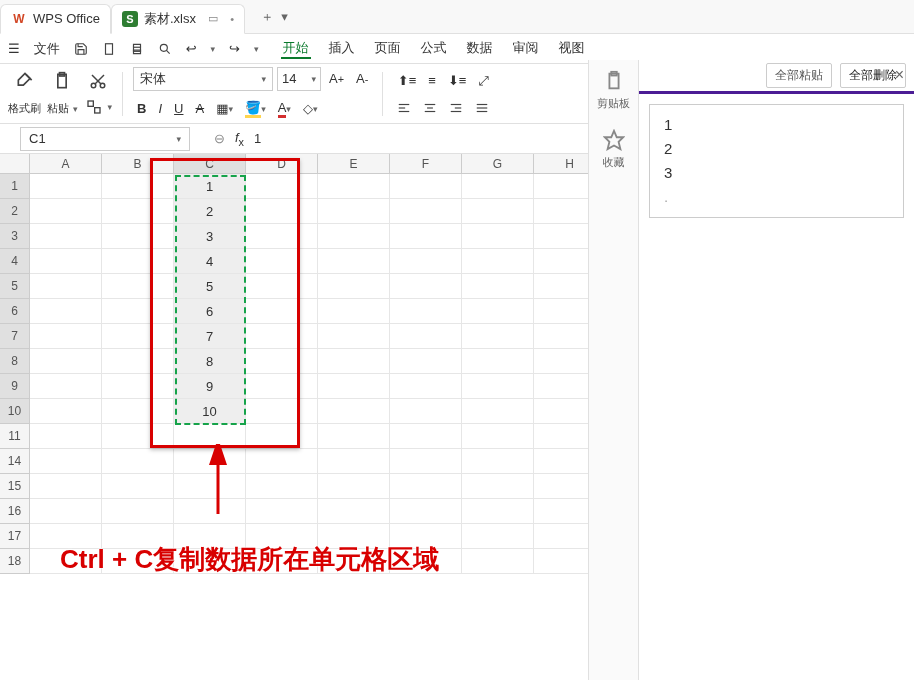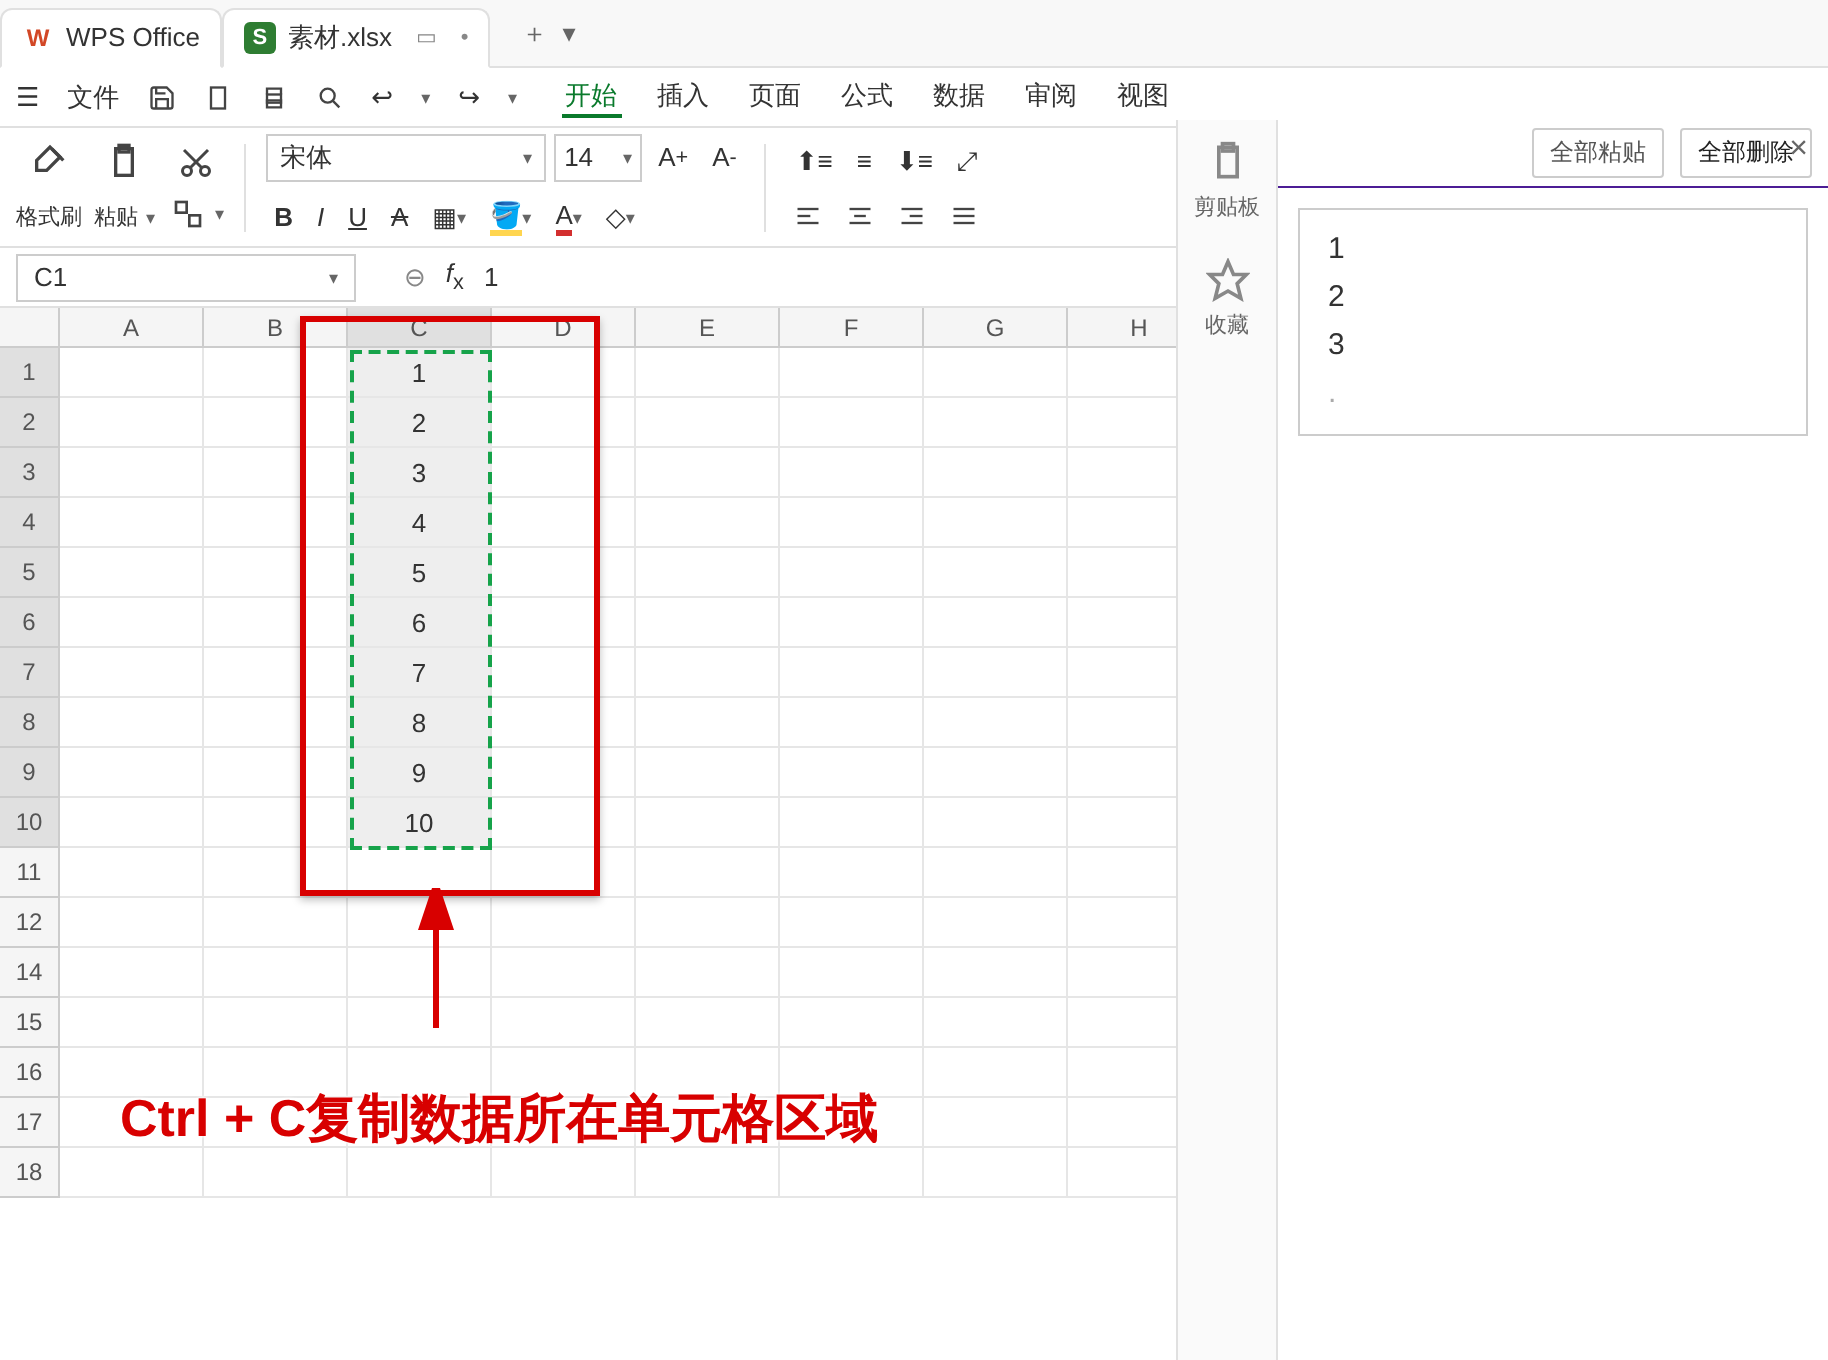--- a/index.html
+++ b/index.html
@@ -45,7 +45,7 @@
   .sidepane { width: 50px; border-left: 1px solid #e0e0e0; display: flex; flex-direction: column; align-items: center; padding-top: 10px; gap: 18px; background:#fafafa; position:relative; z-index:2; }
   .sp-item { display:flex; flex-direction:column; align-items:center; gap:4px; color:#666; font-size:11px; }
   .clip-pane { width: 280px; border-left: 1px solid #e0e0e0; display:flex; flex-direction:column; background:#fff; position:relative; z-index:2; }
-  .clip-head { height: 34px; display:flex; align-items:center; justify-content:flex-end; gap:8px; padding: 0 8px; border-bottom:1px solid #4c1d95; }
+  .clip-head { height: 34px; display:flex; align-items:center; justify-content:flex-end; gap:8px; padding: 0 8px; border-bottom:3px solid #4c1d95; }
   .clip-btn { border:1px solid #ccc; padding:3px 8px; font-size:12px; color:#555; border-radius:2px; background:#fff; }
   .clip-close { position:absolute; top:6px; right:10px; color:#666; font-size:16px; }
   .clip-body { padding: 10px; }

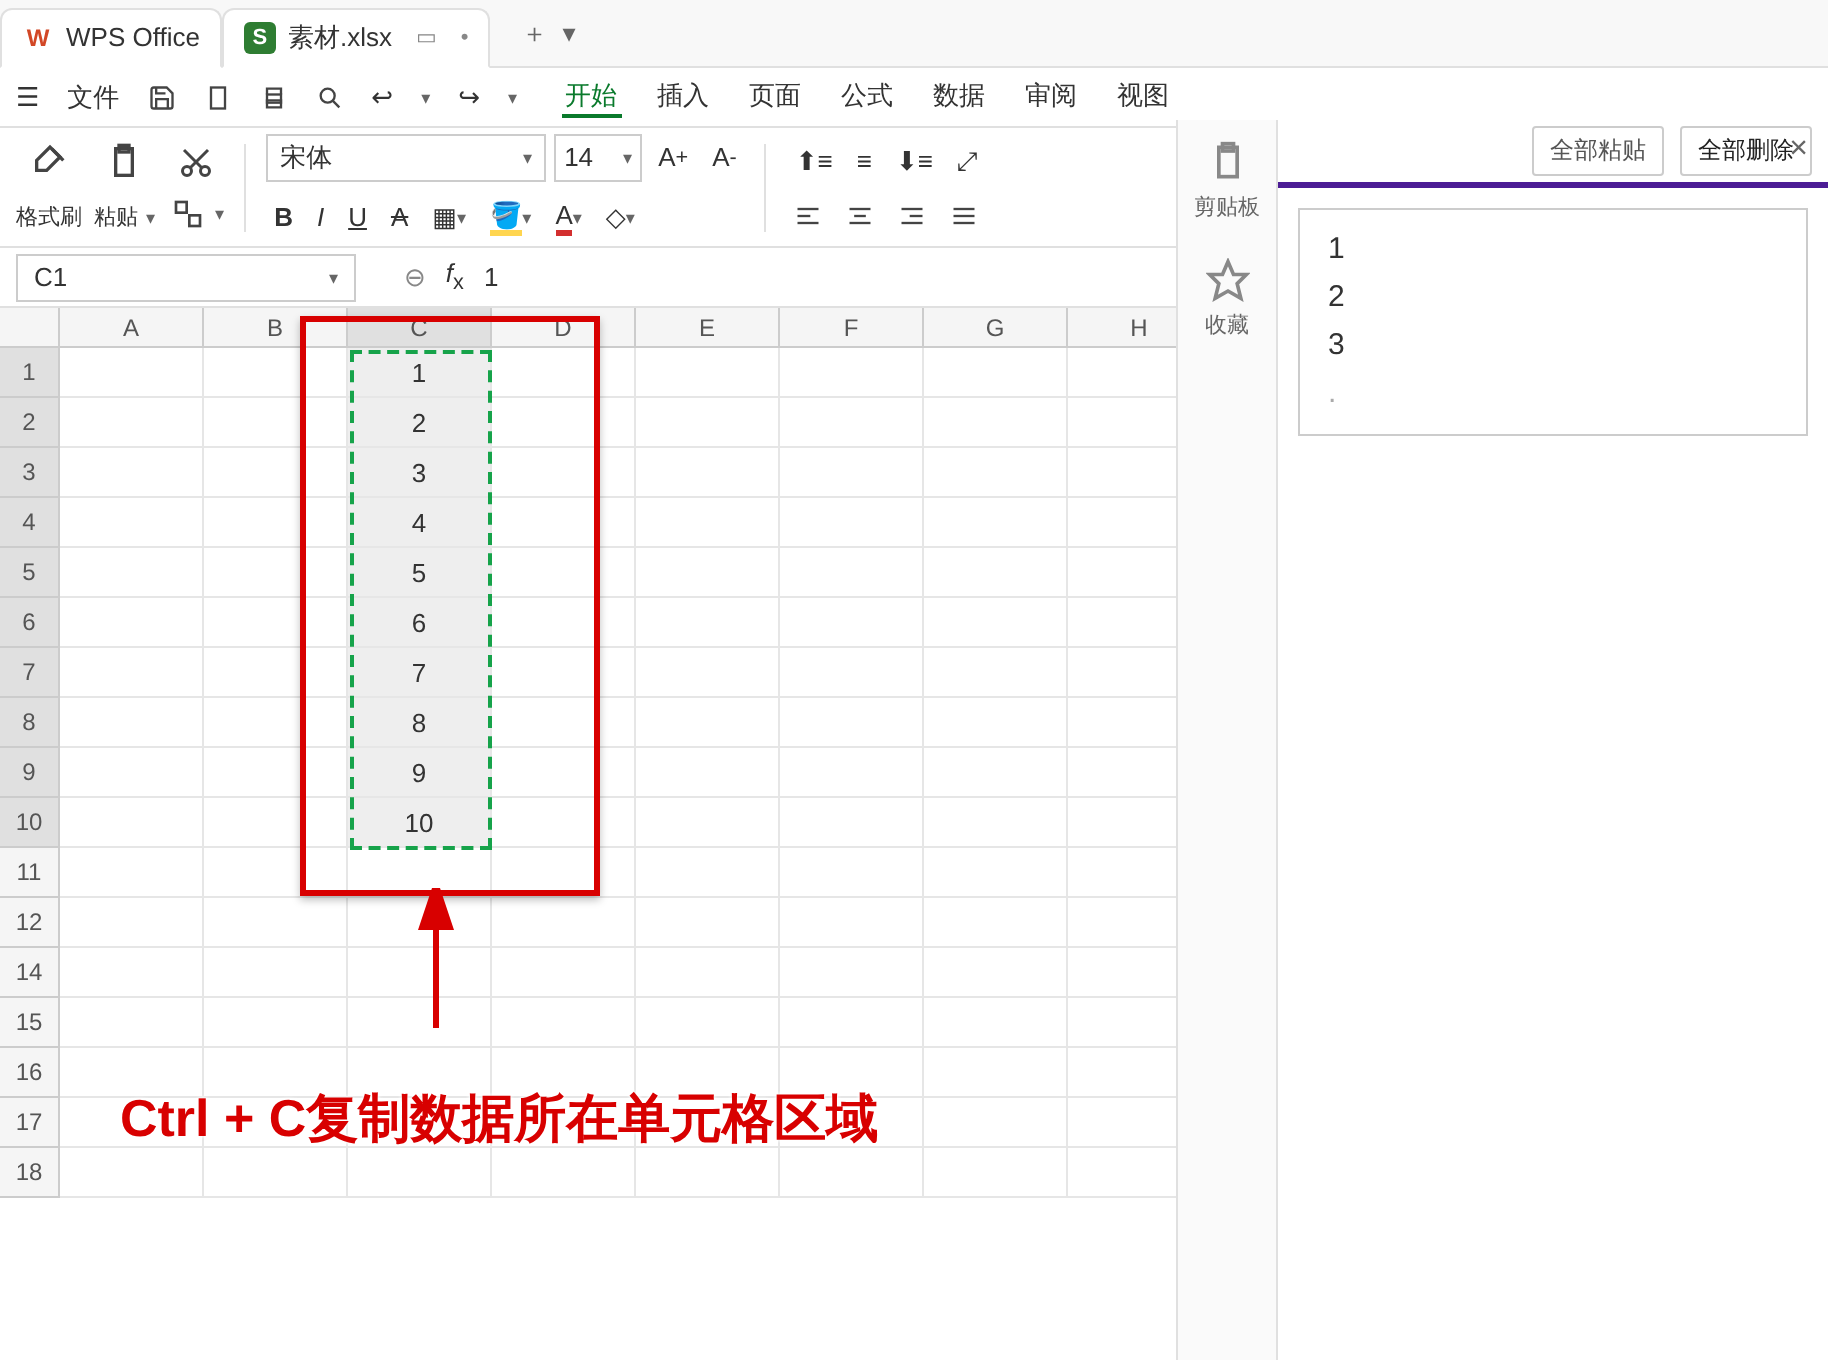--- a/index.html
+++ b/index.html
@@ -27,7 +27,7 @@
   .chev { font-size: 9px; color: #666; }
   .btn-sq { border: 1px solid transparent; padding: 2px 3px; display: inline-flex; align-items: center; }
   .formula-bar { height: 30px; display: flex; align-items: center; border-bottom: 1px solid #e0e0e0; }
-  .namebox { width: 170px; height: 24px; border: 1px solid #ccc; margin-left: 8px; display: flex; align-items: center; justify-content: space-between; padding: 0 8px; }
+  .namebox { width: 170px; height: 24px; border: 1px solid #ccc; margin-left: 20px; display: flex; align-items: center; justify-content: space-between; padding: 0 8px; }
   .fx-area { display: flex; align-items: center; gap: 10px; margin-left: 24px; }
   .main { display: flex; height: 526px; position: relative; }
   .grid-wrap { flex: 1; position: relative; overflow: hidden; }

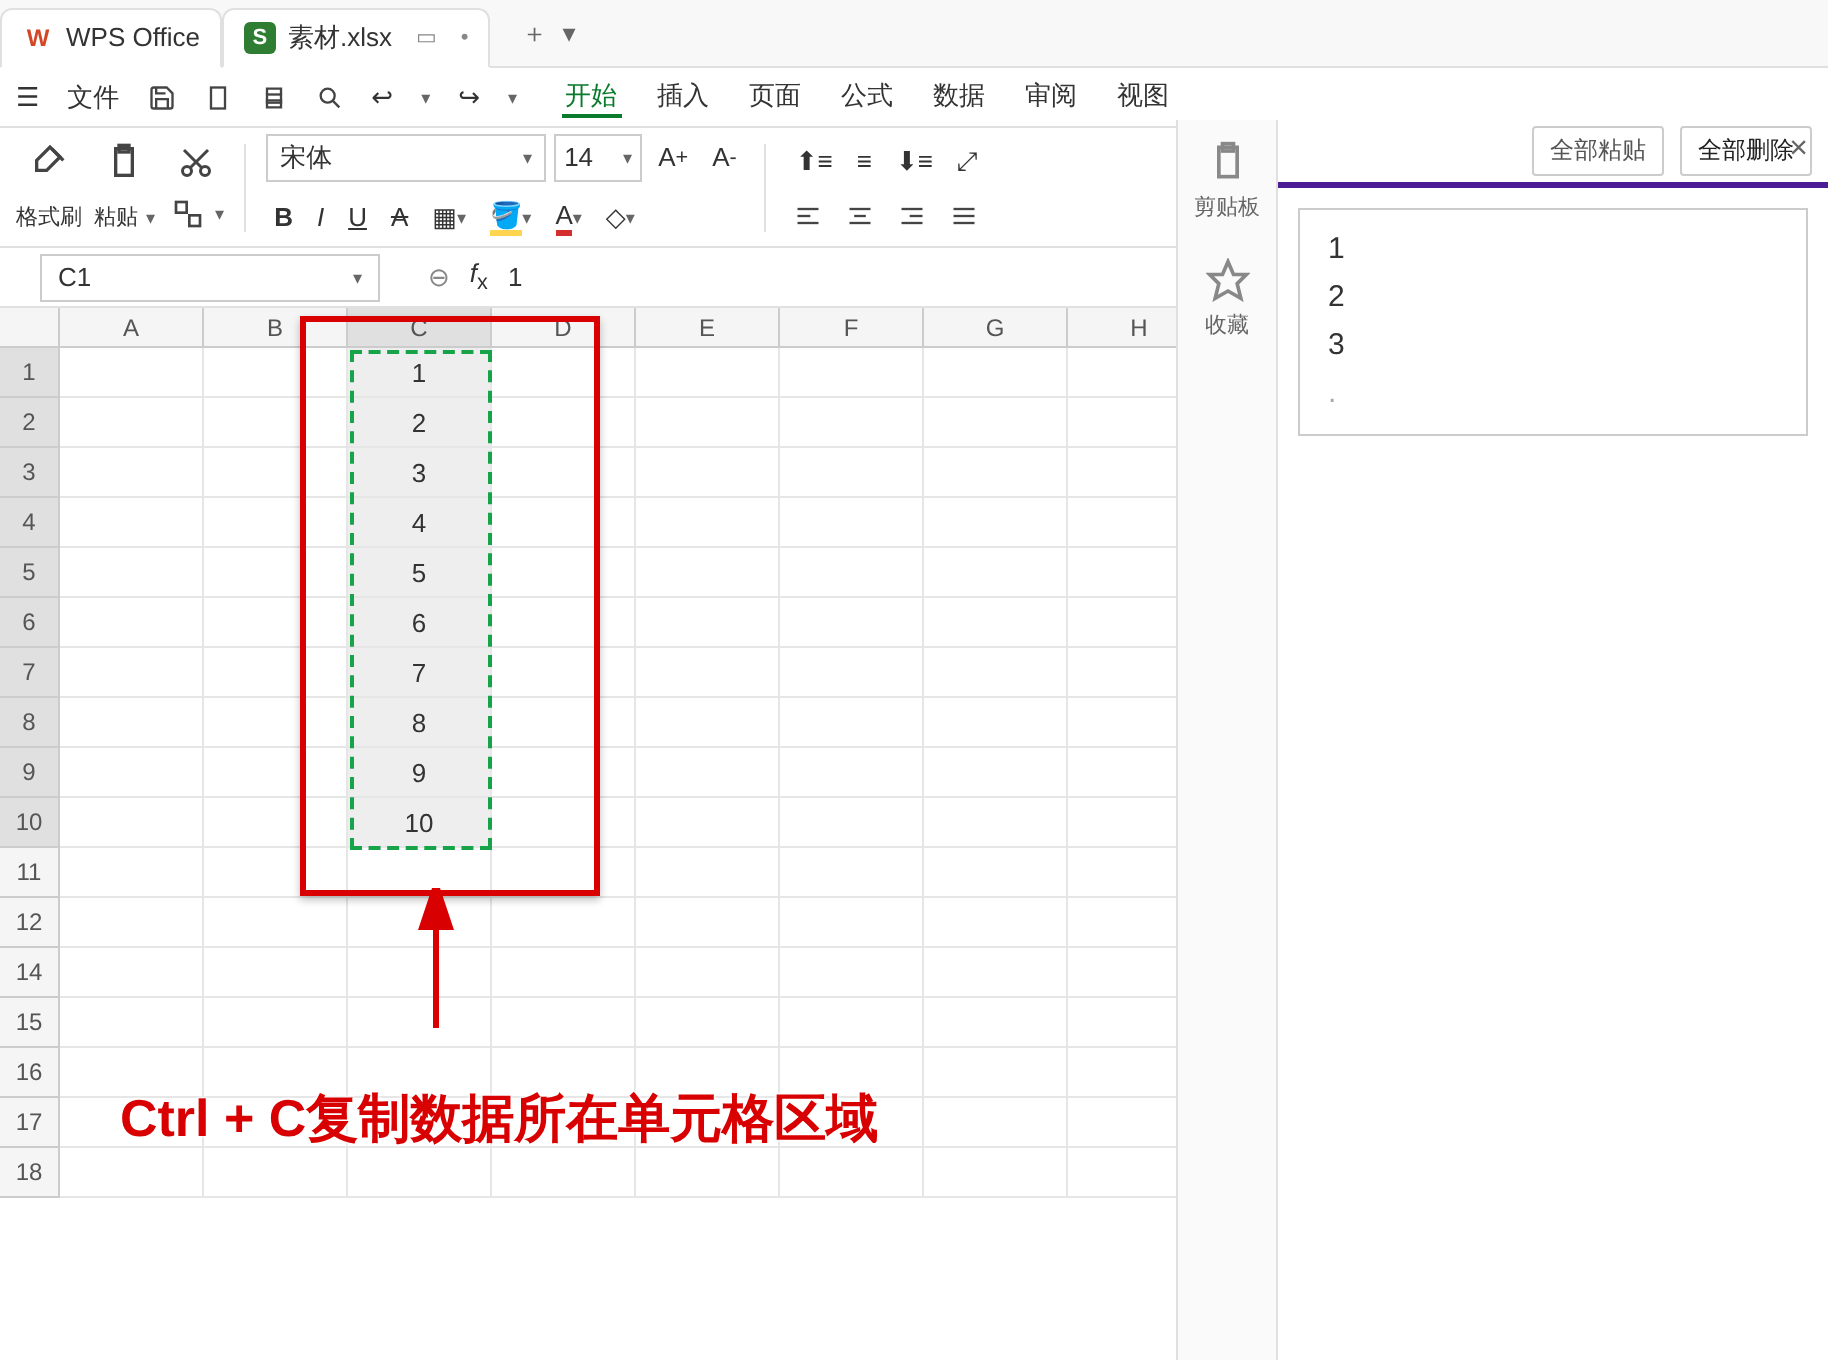--- a/index.html
+++ b/index.html
@@ -383,17 +383,6 @@
           <div class="cell"></div>
         </div>
         <div class="row-r">
-          <div class="rh">12</div>
-          <div class="cell"></div>
-          <div class="cell"></div>
-          <div class="cell"></div>
-          <div class="cell"></div>
-          <div class="cell"></div>
-          <div class="cell"></div>
-          <div class="cell"></div>
-          <div class="cell"></div>
-        </div>
-        <div class="row-r">
           <div class="rh">14</div>
           <div class="cell"></div>
           <div class="cell"></div>

